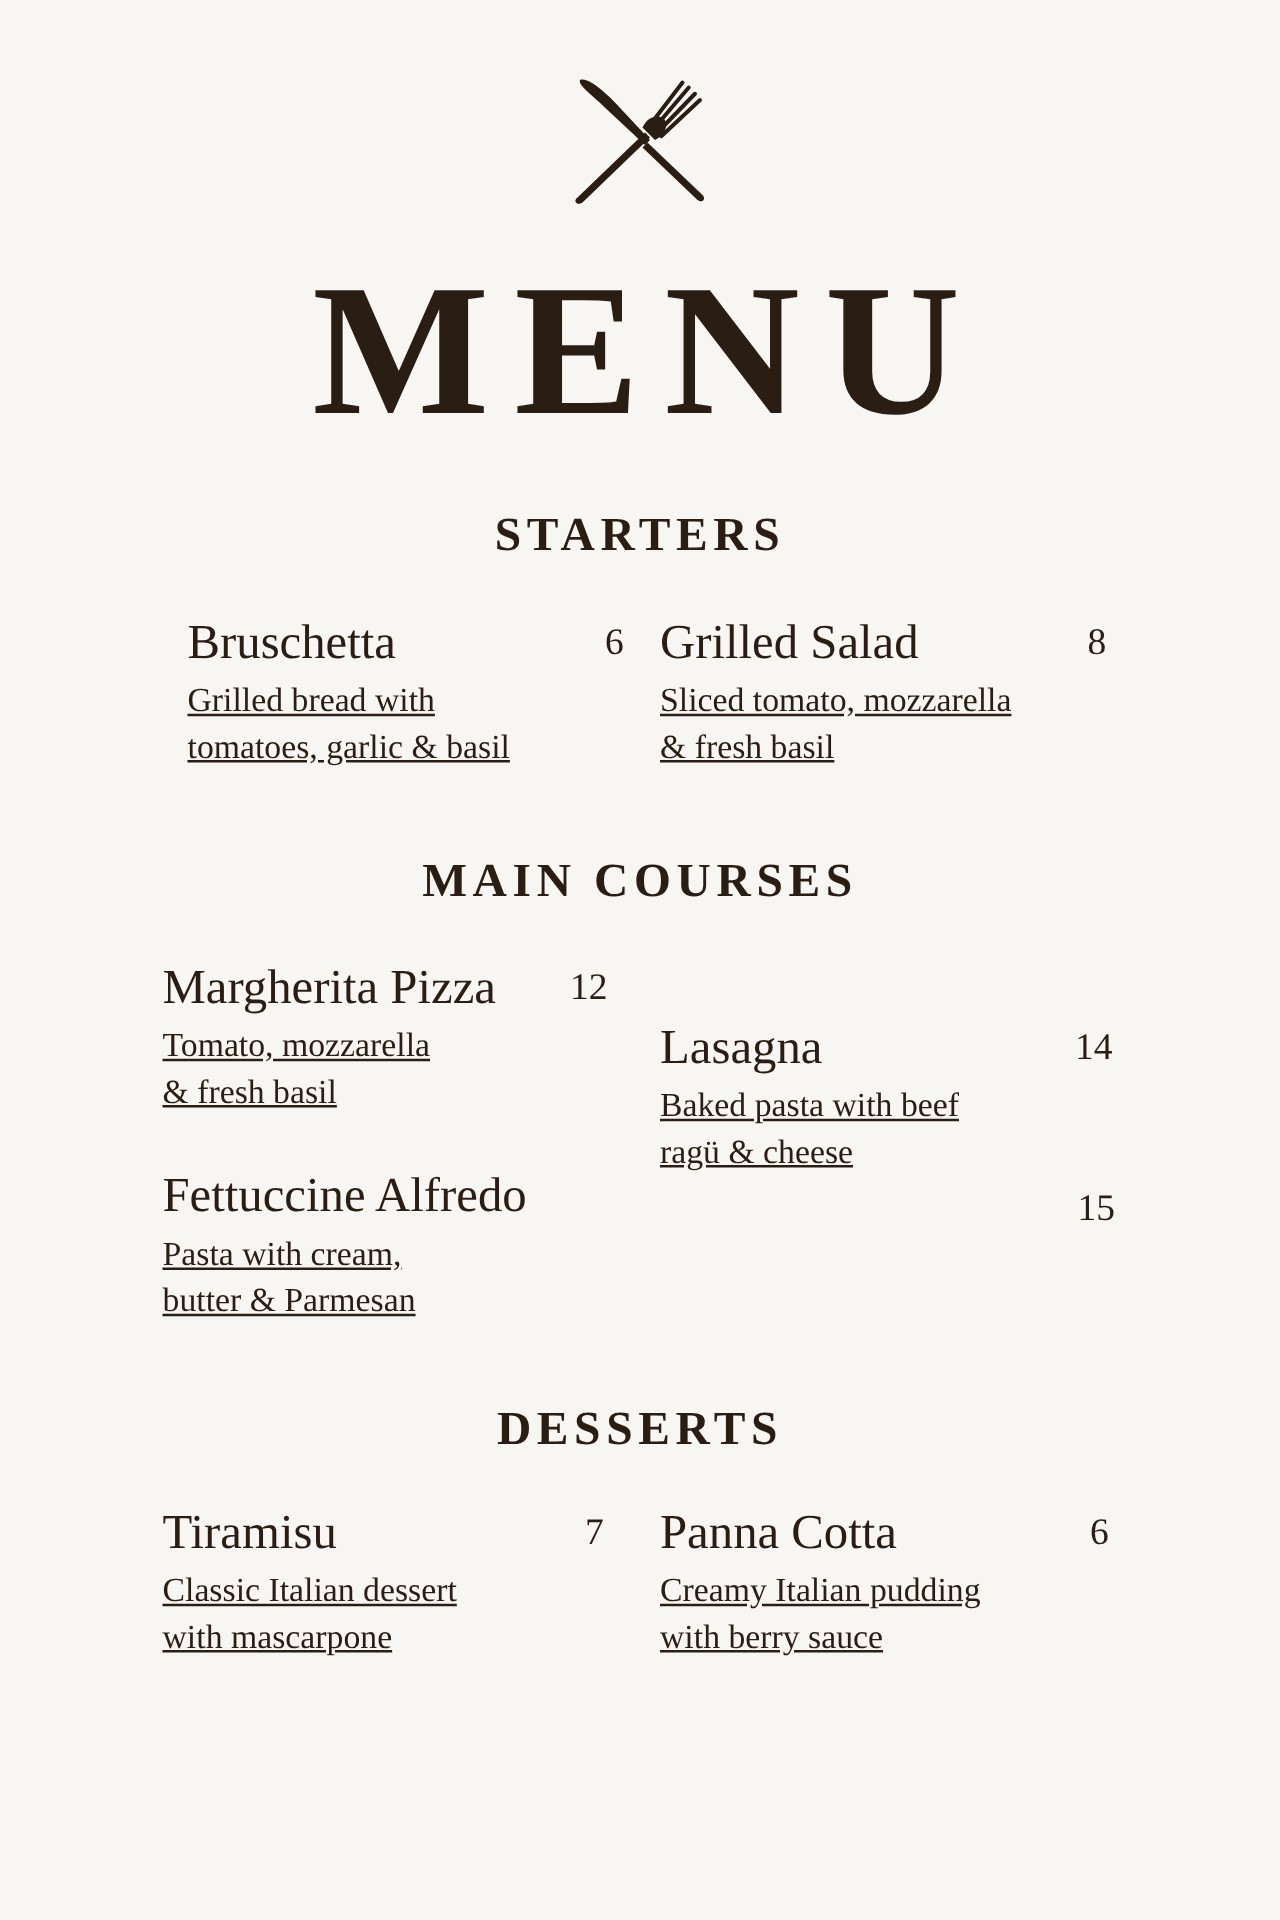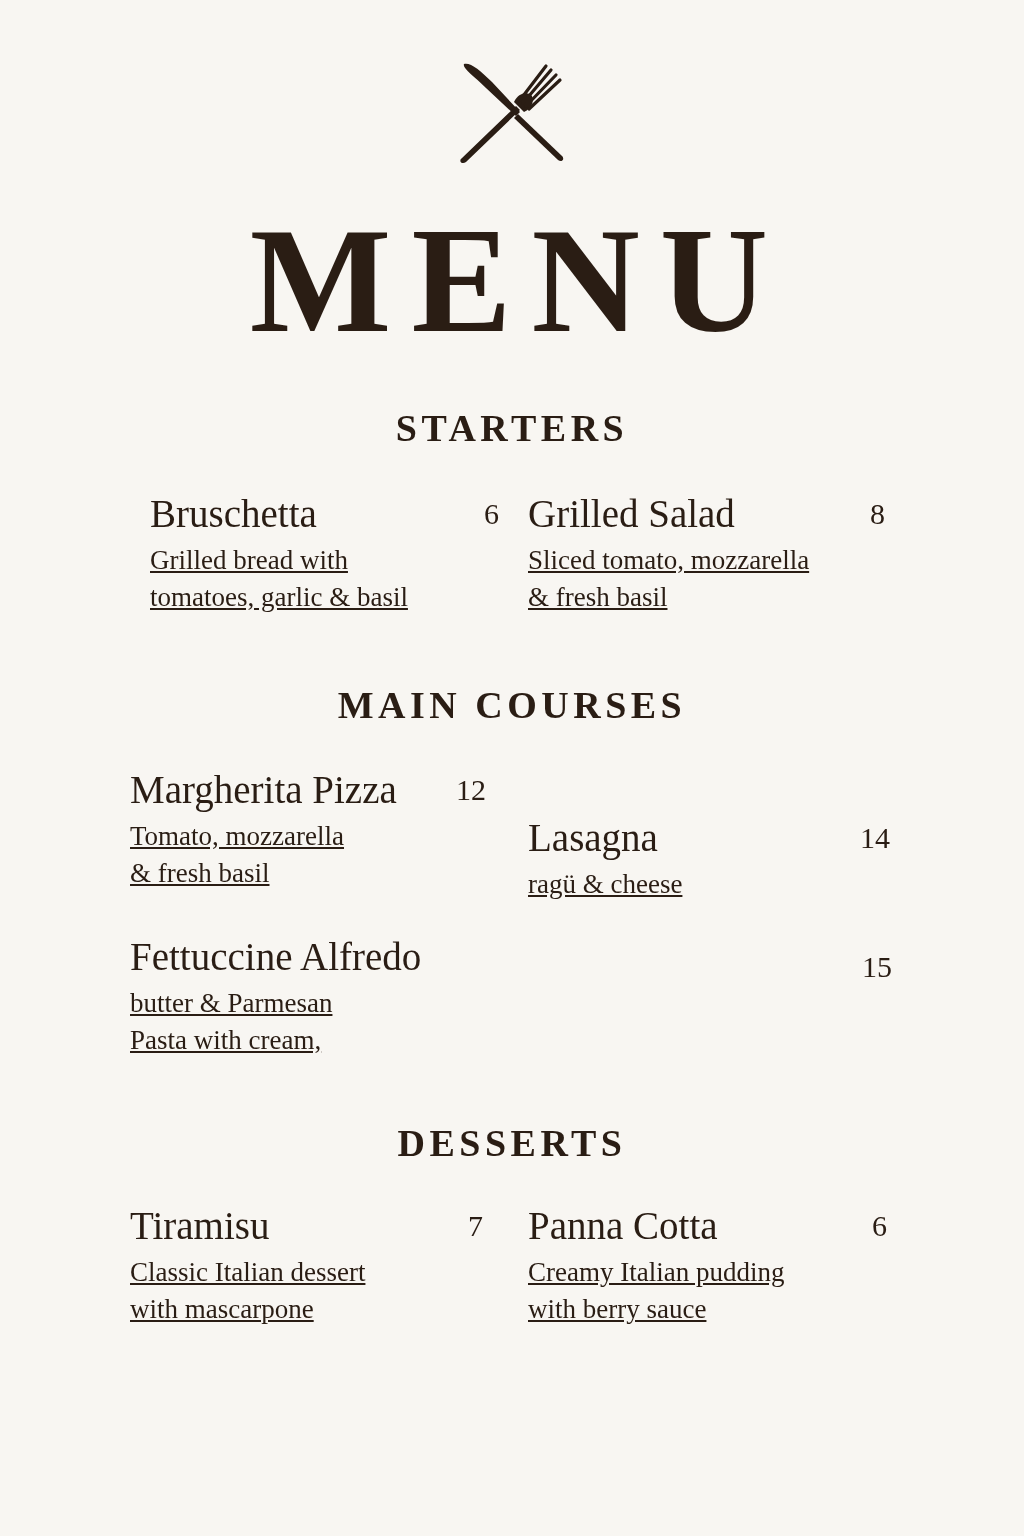--- a/index.html
+++ b/index.html
@@ -133,6 +133,7 @@
     <div class="item-name">Lasagna</div>
     <div class="item-price" style="left:332px;">14</div>
     <div class="item-desc">
+      <span>Baked pasta with beef</span>
       <span>ragü &amp; cheese</span>
     </div>
   </div>

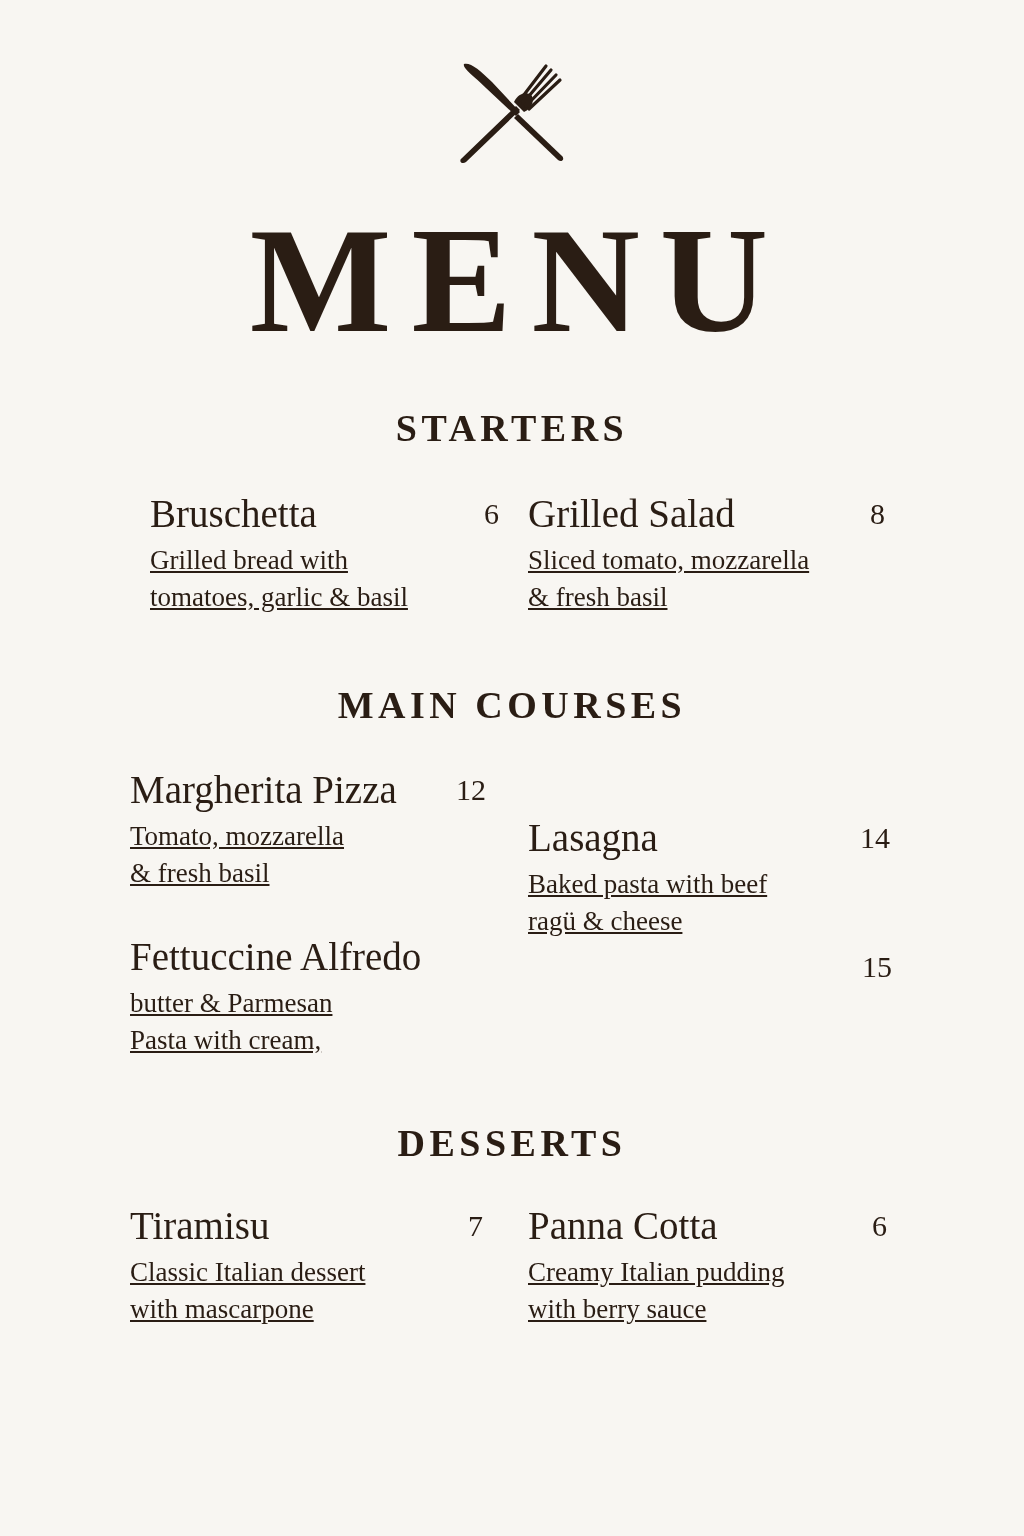--- a/index.html
+++ b/index.html
@@ -142,8 +142,8 @@
     <div class="item-name">Fettuccine Alfredo</div>
     <div class="item-price" style="left:732px; top:14px;">15</div>
     <div class="item-desc">
+      <span>Pasta with cream,</span>
       <span>butter &amp; Parmesan</span>
-      <span>Pasta with cream,</span>
     </div>
   </div>
 

